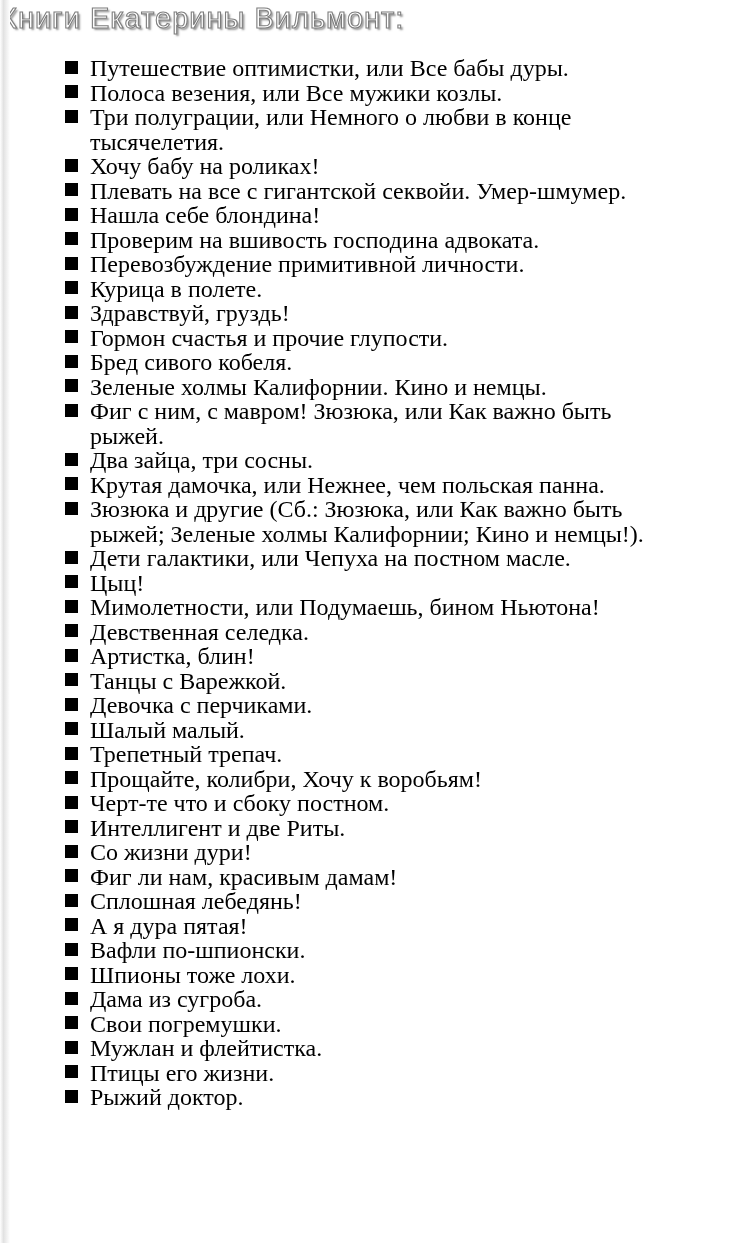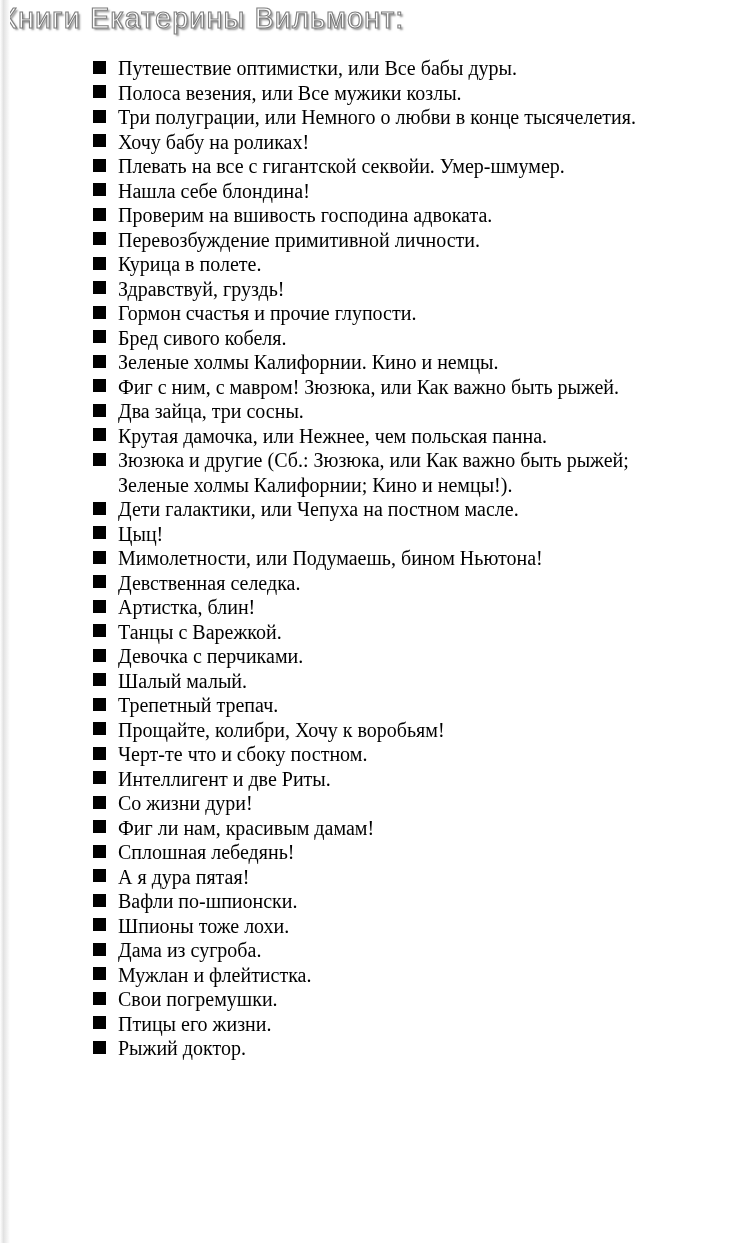--- a/index.html
+++ b/index.html
@@ -51,9 +51,8 @@
   ul.book-list li {
     position: relative;
     padding-left: 25px;
-    font-size: 20px;
+    font-size: 24px;
     line-height: 24.5px;
-    margin-left: 28px;
   }
   ul.book-list li .bullet {
     position: absolute;

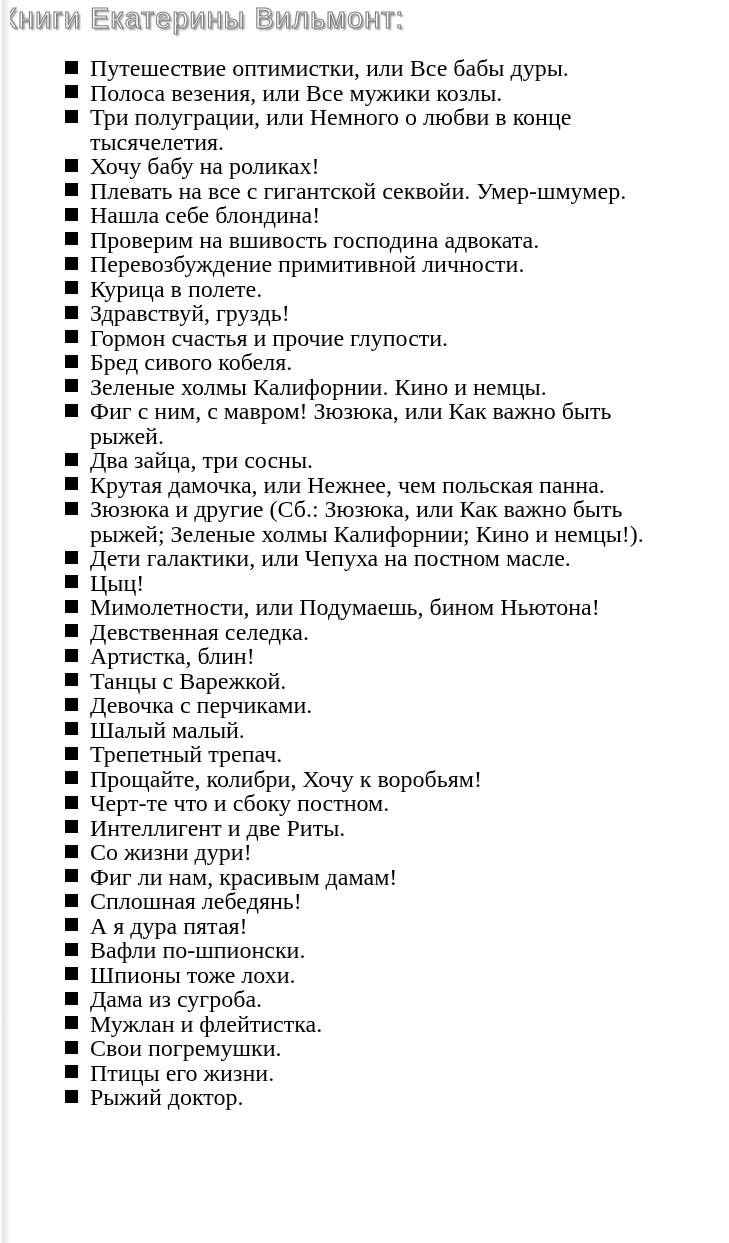--- a/index.html
+++ b/index.html
@@ -222,11 +222,11 @@
   </li>
       <li>
     <span class="bullet"></span>
+    <span>Свои погремушки.</span>
+  </li>
+      <li>
+    <span class="bullet"></span>
     <span>Мужлан и флейтистка.</span>
-  </li>
-      <li>
-    <span class="bullet"></span>
-    <span>Свои погремушки.</span>
   </li>
       <li>
     <span class="bullet"></span>

